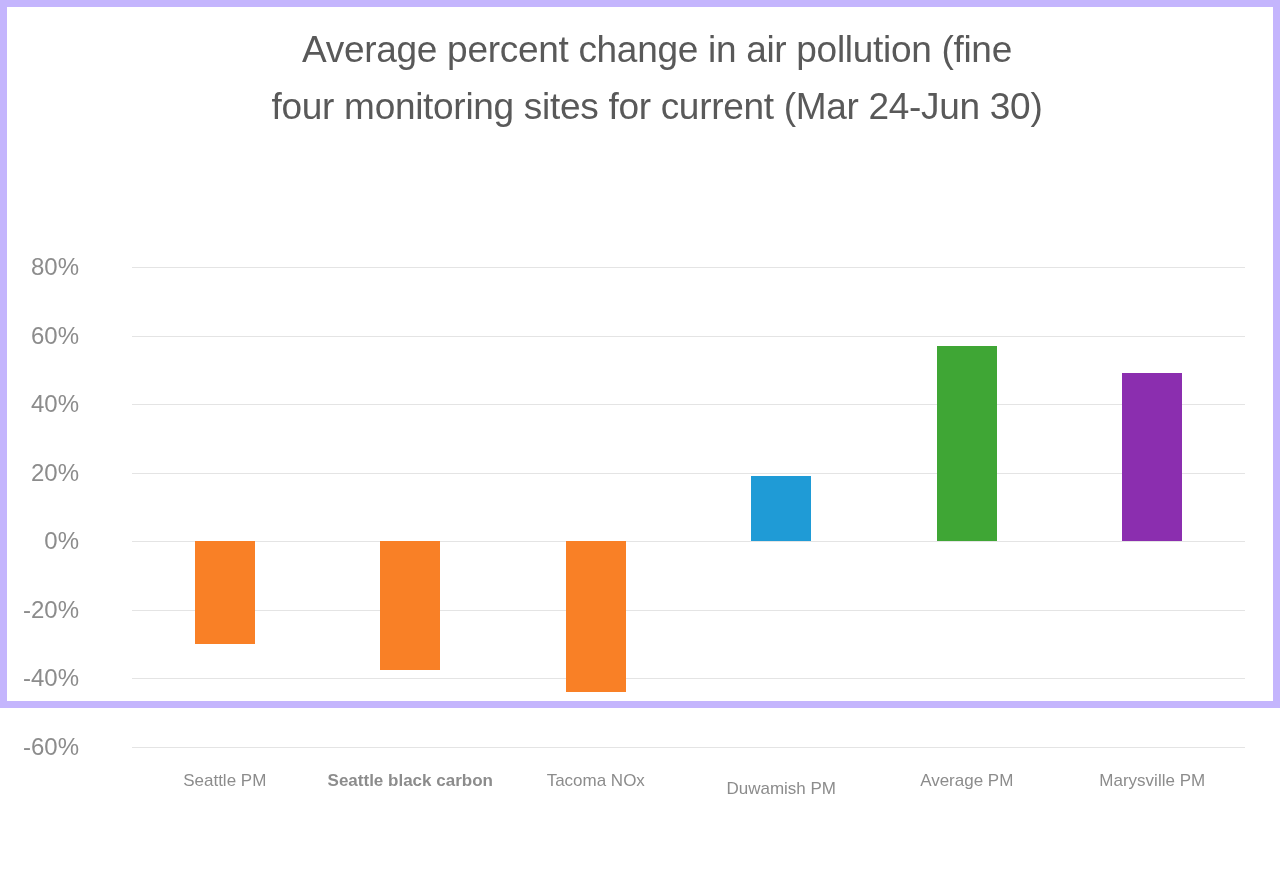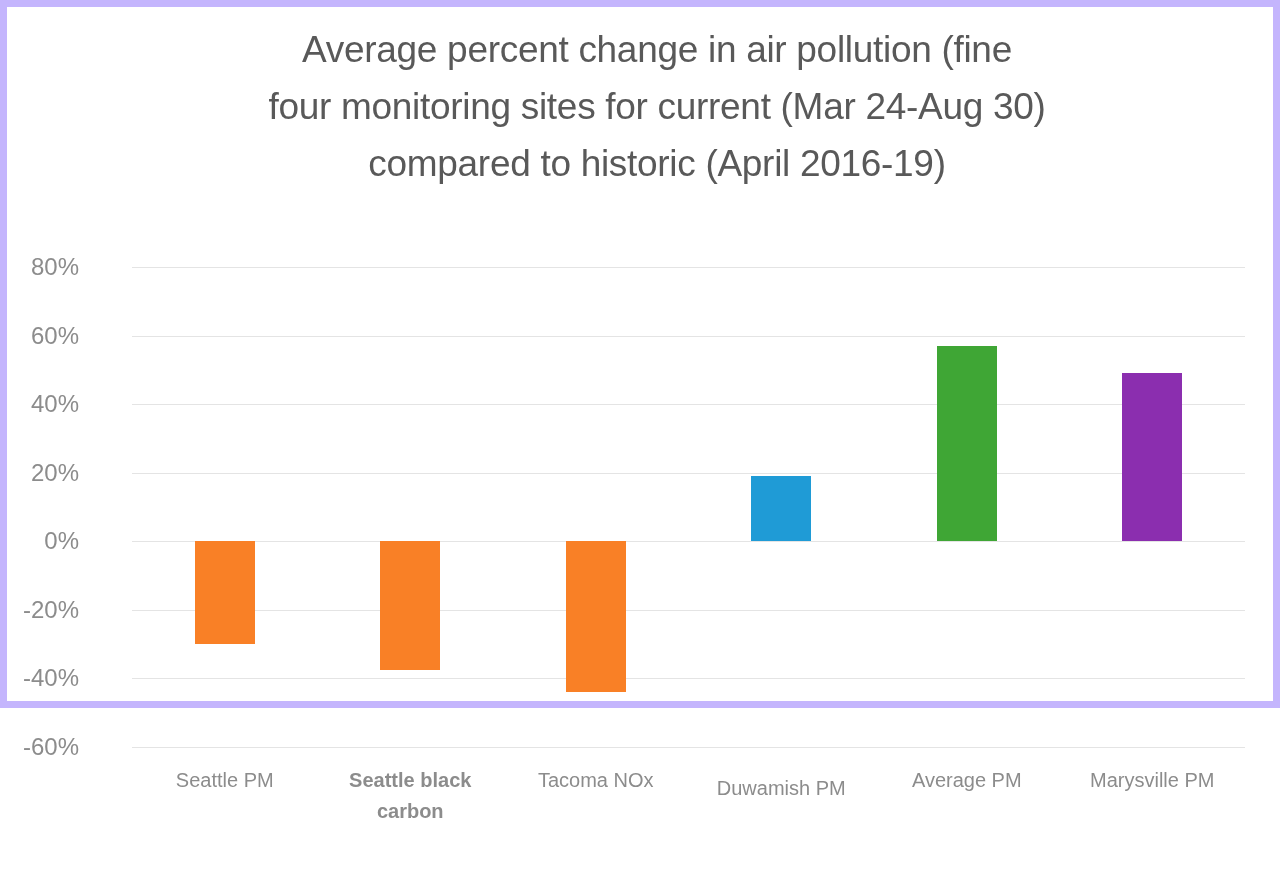--- a/index.html
+++ b/index.html
@@ -92,7 +92,7 @@
 
   <div id="chart-title">
     <span class="tline">Average percent change in air pollution (fine</span>
-    <span class="tline">four monitoring sites for current (Mar 24-Aug 30)</span>
+    <span class="tline">four monitoring sites for current (Mar 24-Jun 30)</span>
     <span class="tline">compared to historic (April 2016-19)</span>
   </div>
 

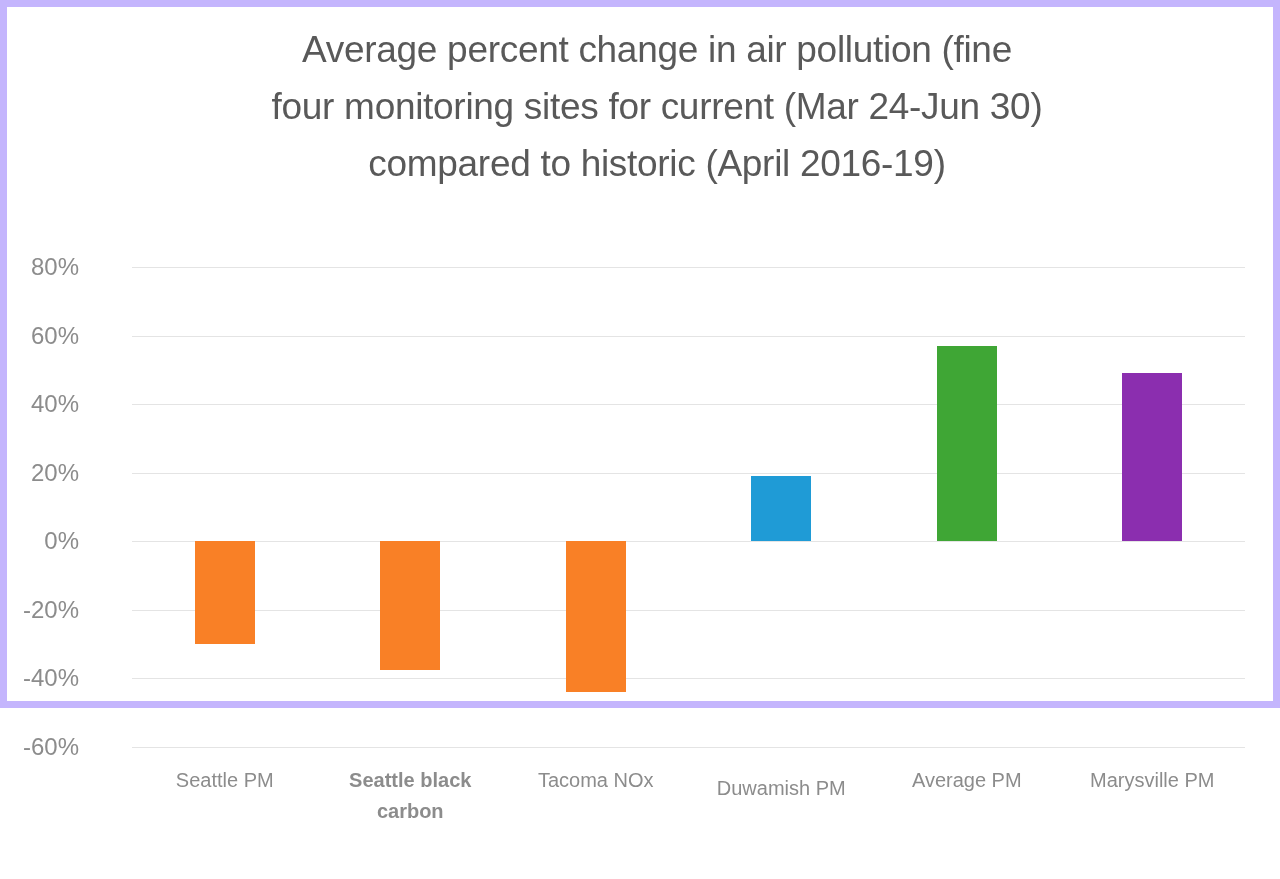--- a/index.html
+++ b/index.html
@@ -93,7 +93,6 @@
   <div id="chart-title">
     <span class="tline">Average percent change in air pollution (fine</span>
     <span class="tline">four monitoring sites for current (Mar 24-Jun 30)</span>
-    <span class="tline">compared to historic (April 2016-19)</span>
   </div>
 
   <div id="plot-area">

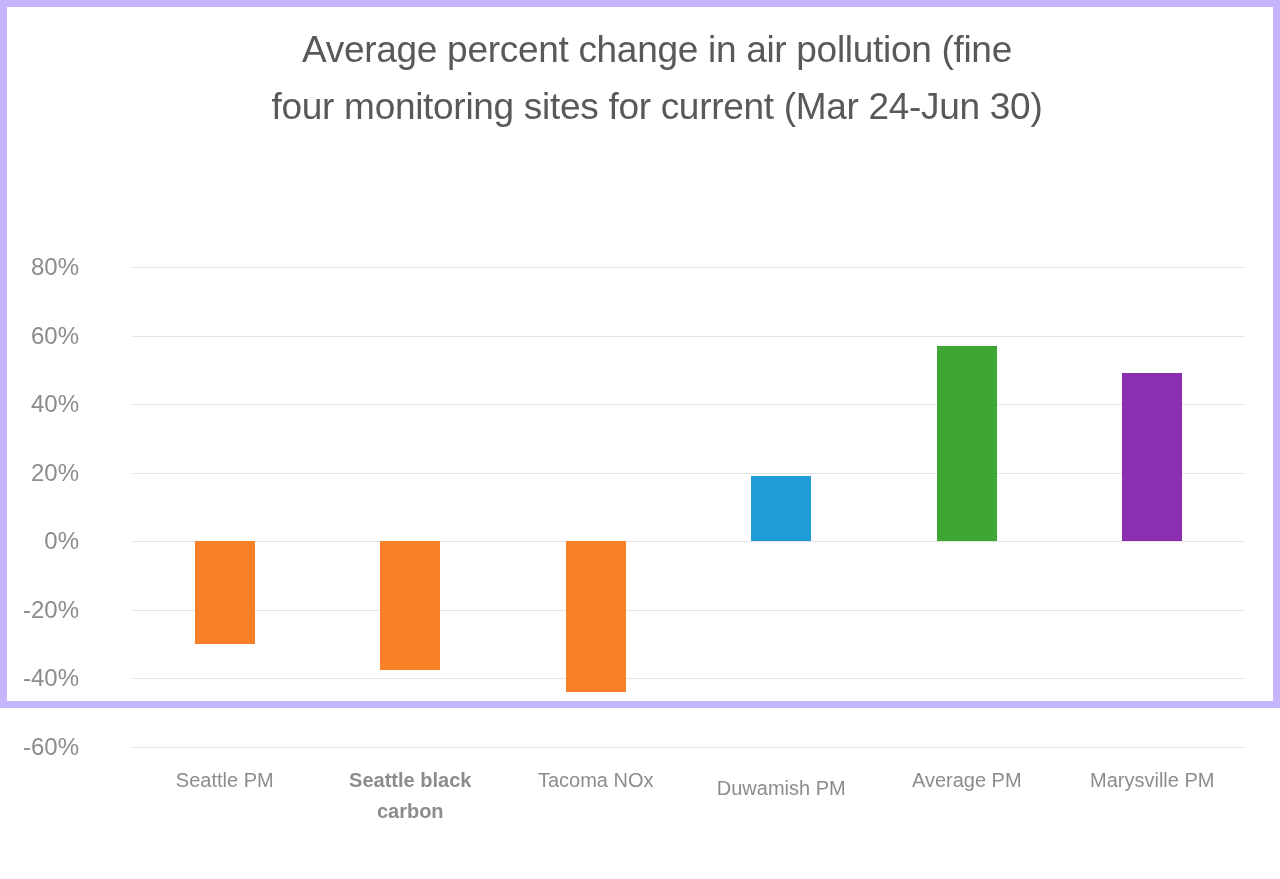--- a/index.html
+++ b/index.html
@@ -80,7 +80,7 @@
     position: absolute;
     text-align: center;
     color: #8c8c8c;
-    font-size: 20px;
+    font-size: 17px;
     line-height: 31px;
     font-family: "Liberation Sans", sans-serif;
   }

